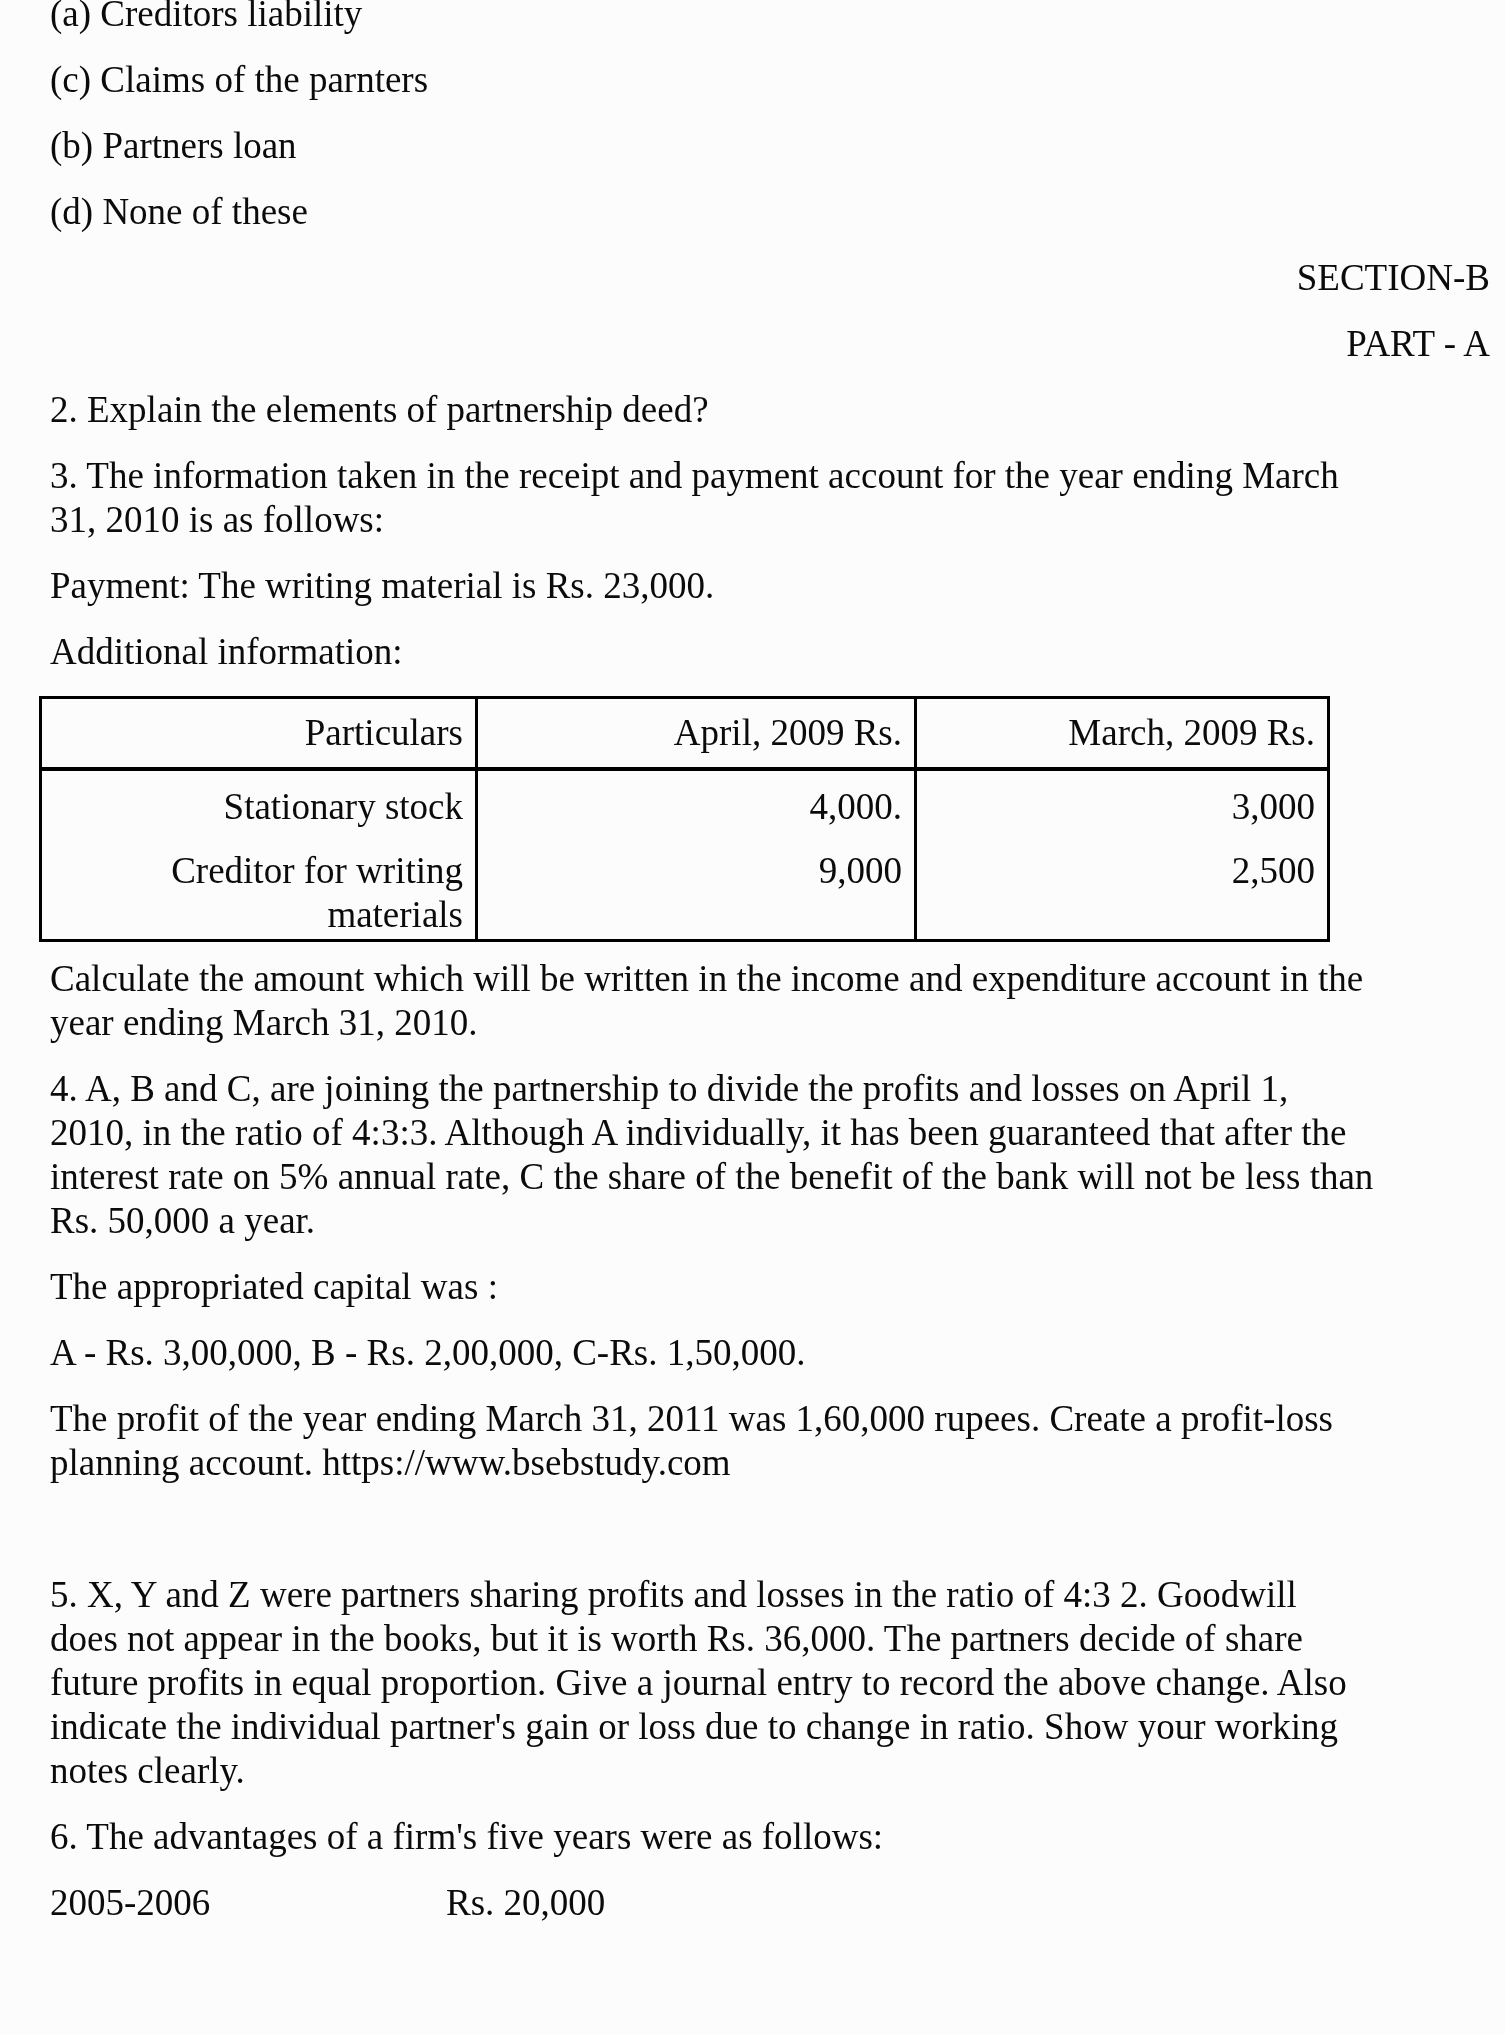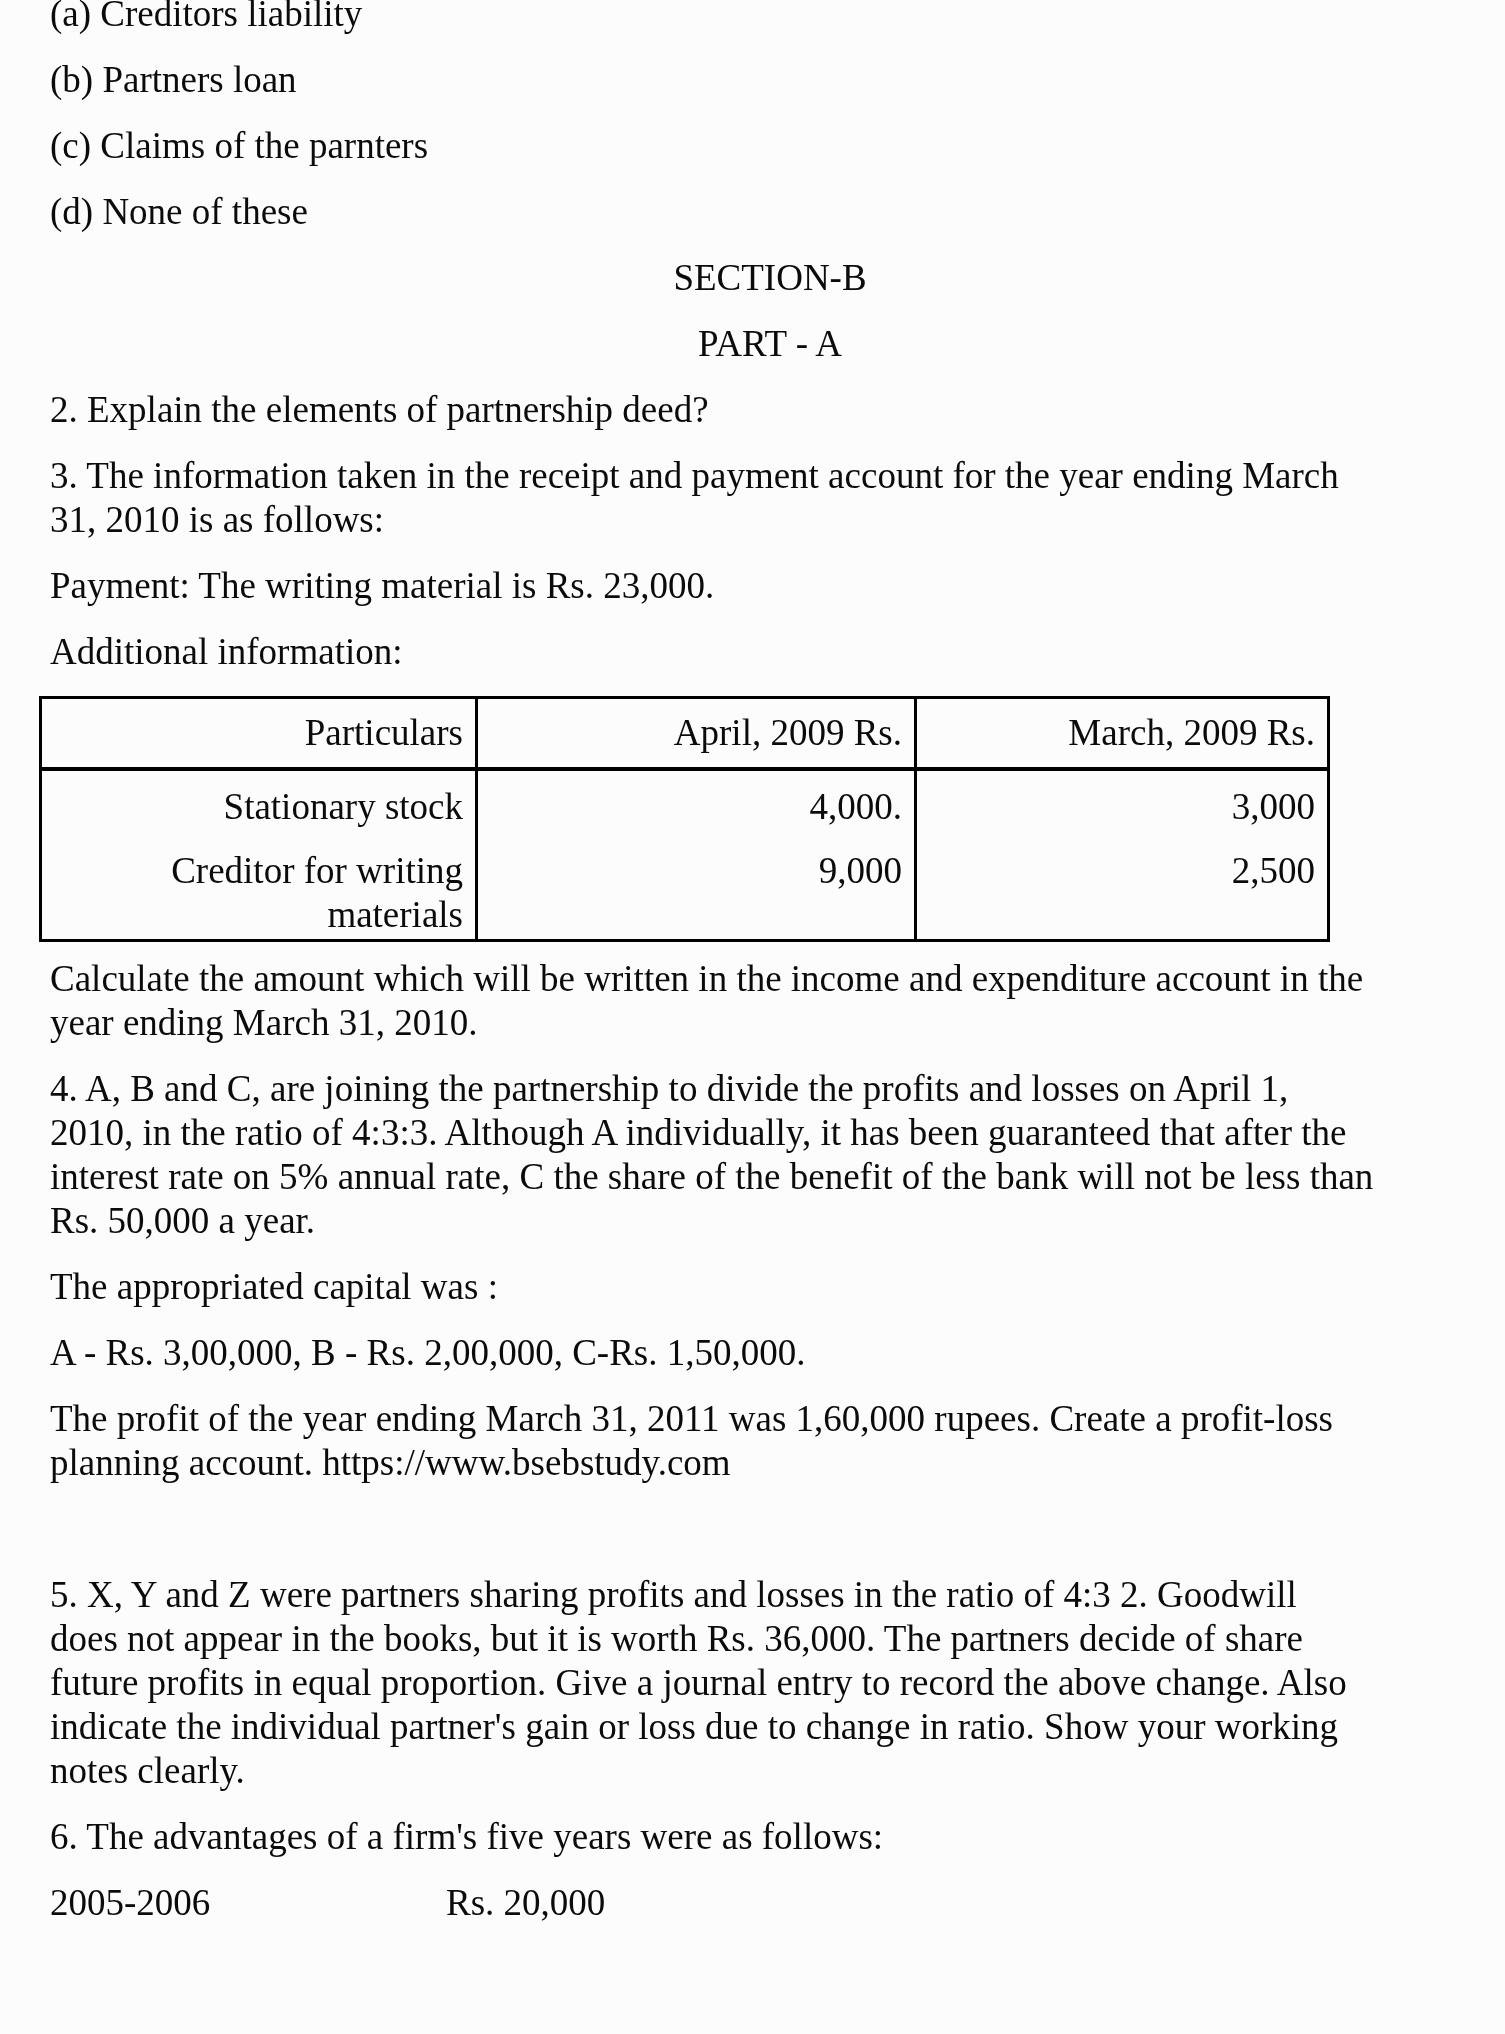--- a/index.html
+++ b/index.html
@@ -95,10 +95,10 @@
     <span class="line">(a) Creditors liability</span>
   </div>
   <div class="para">
+    <span class="line">(c) Claims of the parnters</span>
+  </div>
+  <div class="para">
     <span class="line">(b) Partners loan</span>
-  </div>
-  <div class="para">
-    <span class="line">(c) Claims of the parnters</span>
   </div>
   <div class="para">
     <span class="line">(d) None of these</span>

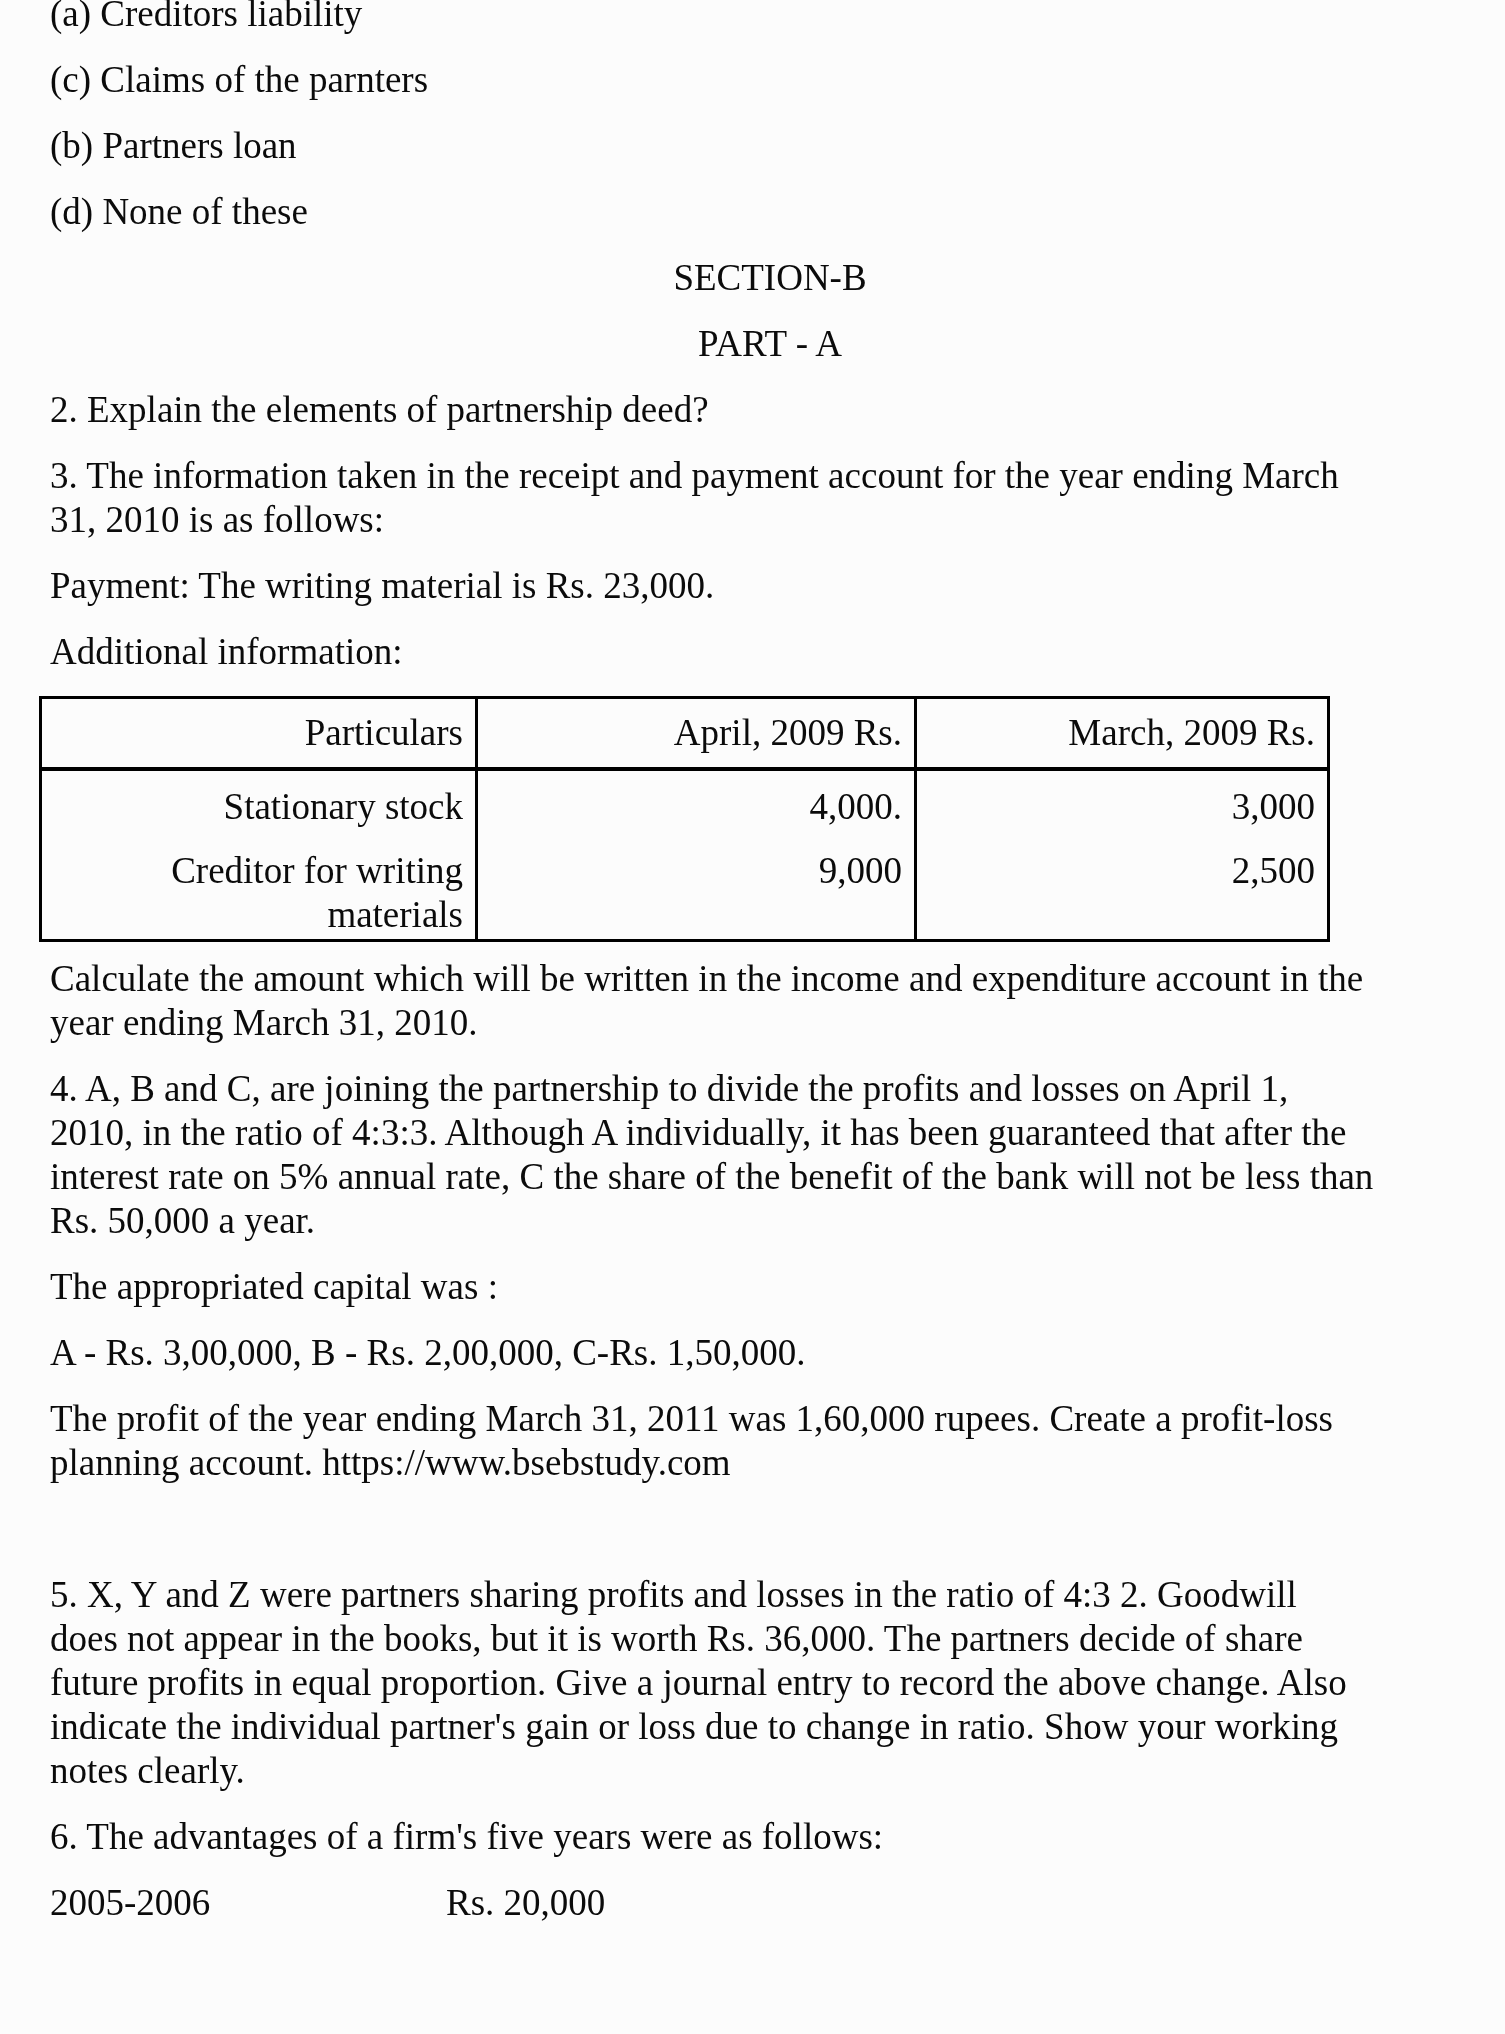--- a/index.html
+++ b/index.html
@@ -34,7 +34,7 @@
     white-space: nowrap;
   }
   .center {
-    text-align: center;
+    text-align: right;
   }
   .spacer {
     height: 44px;

